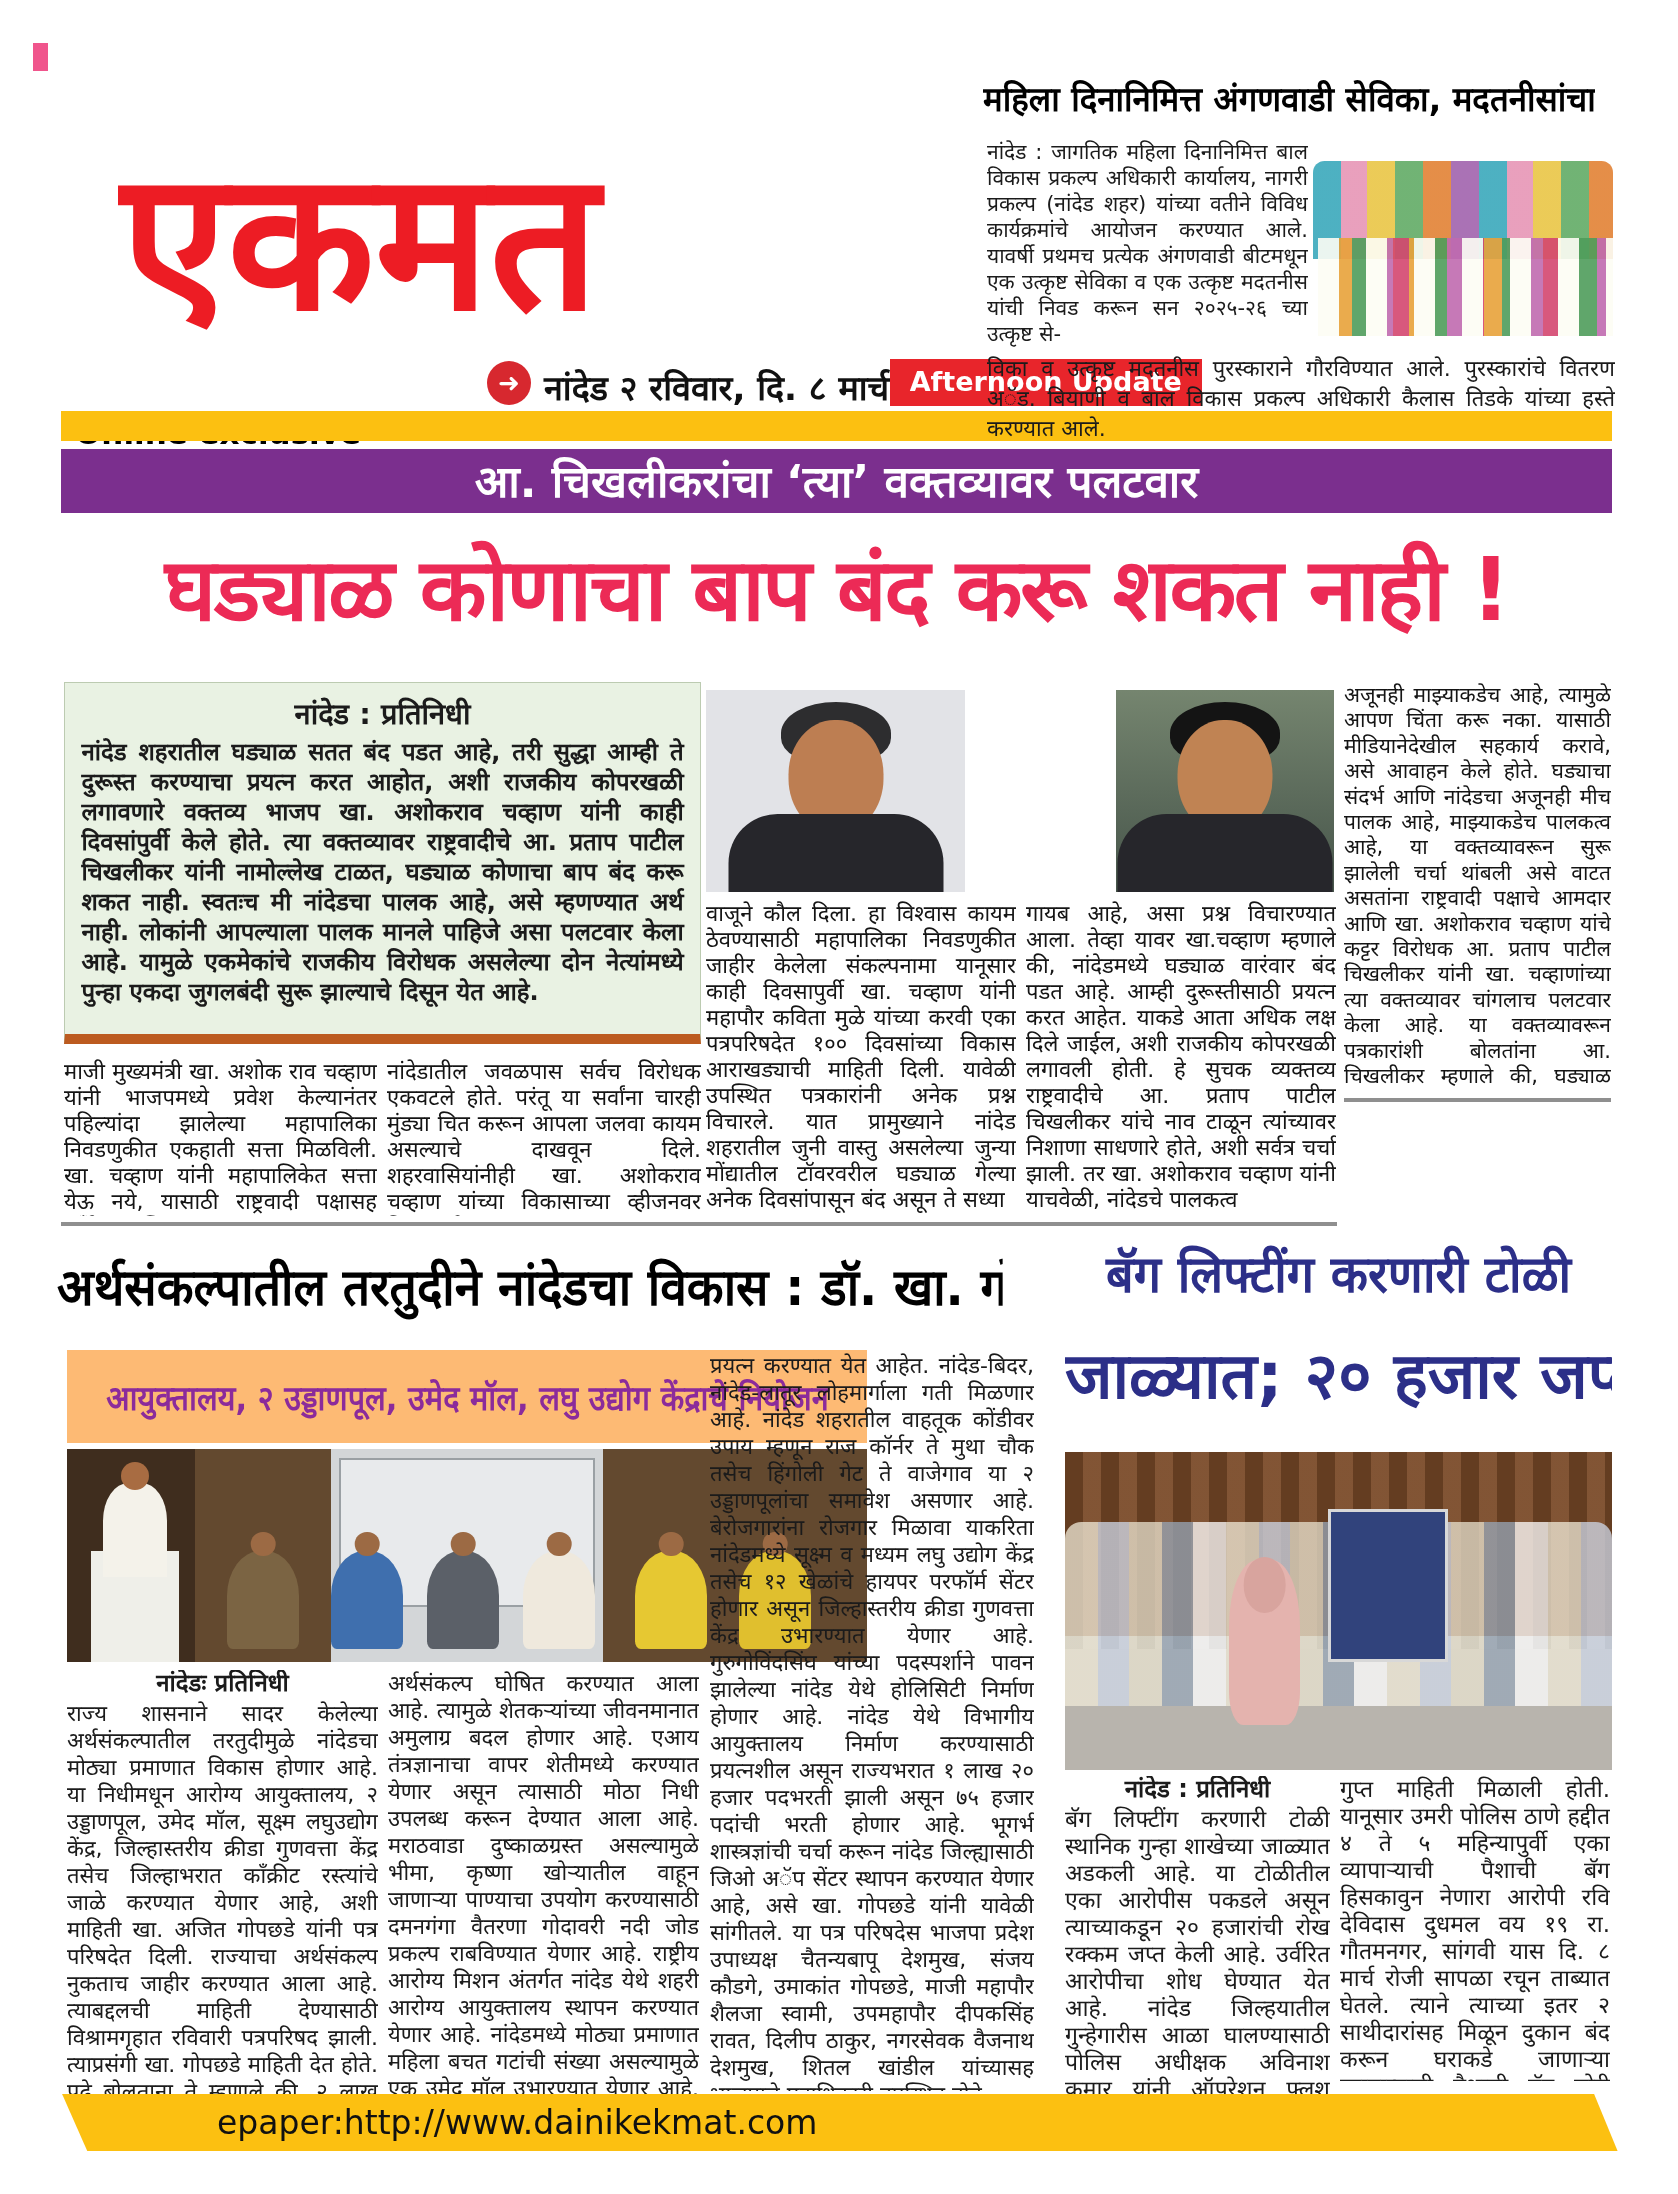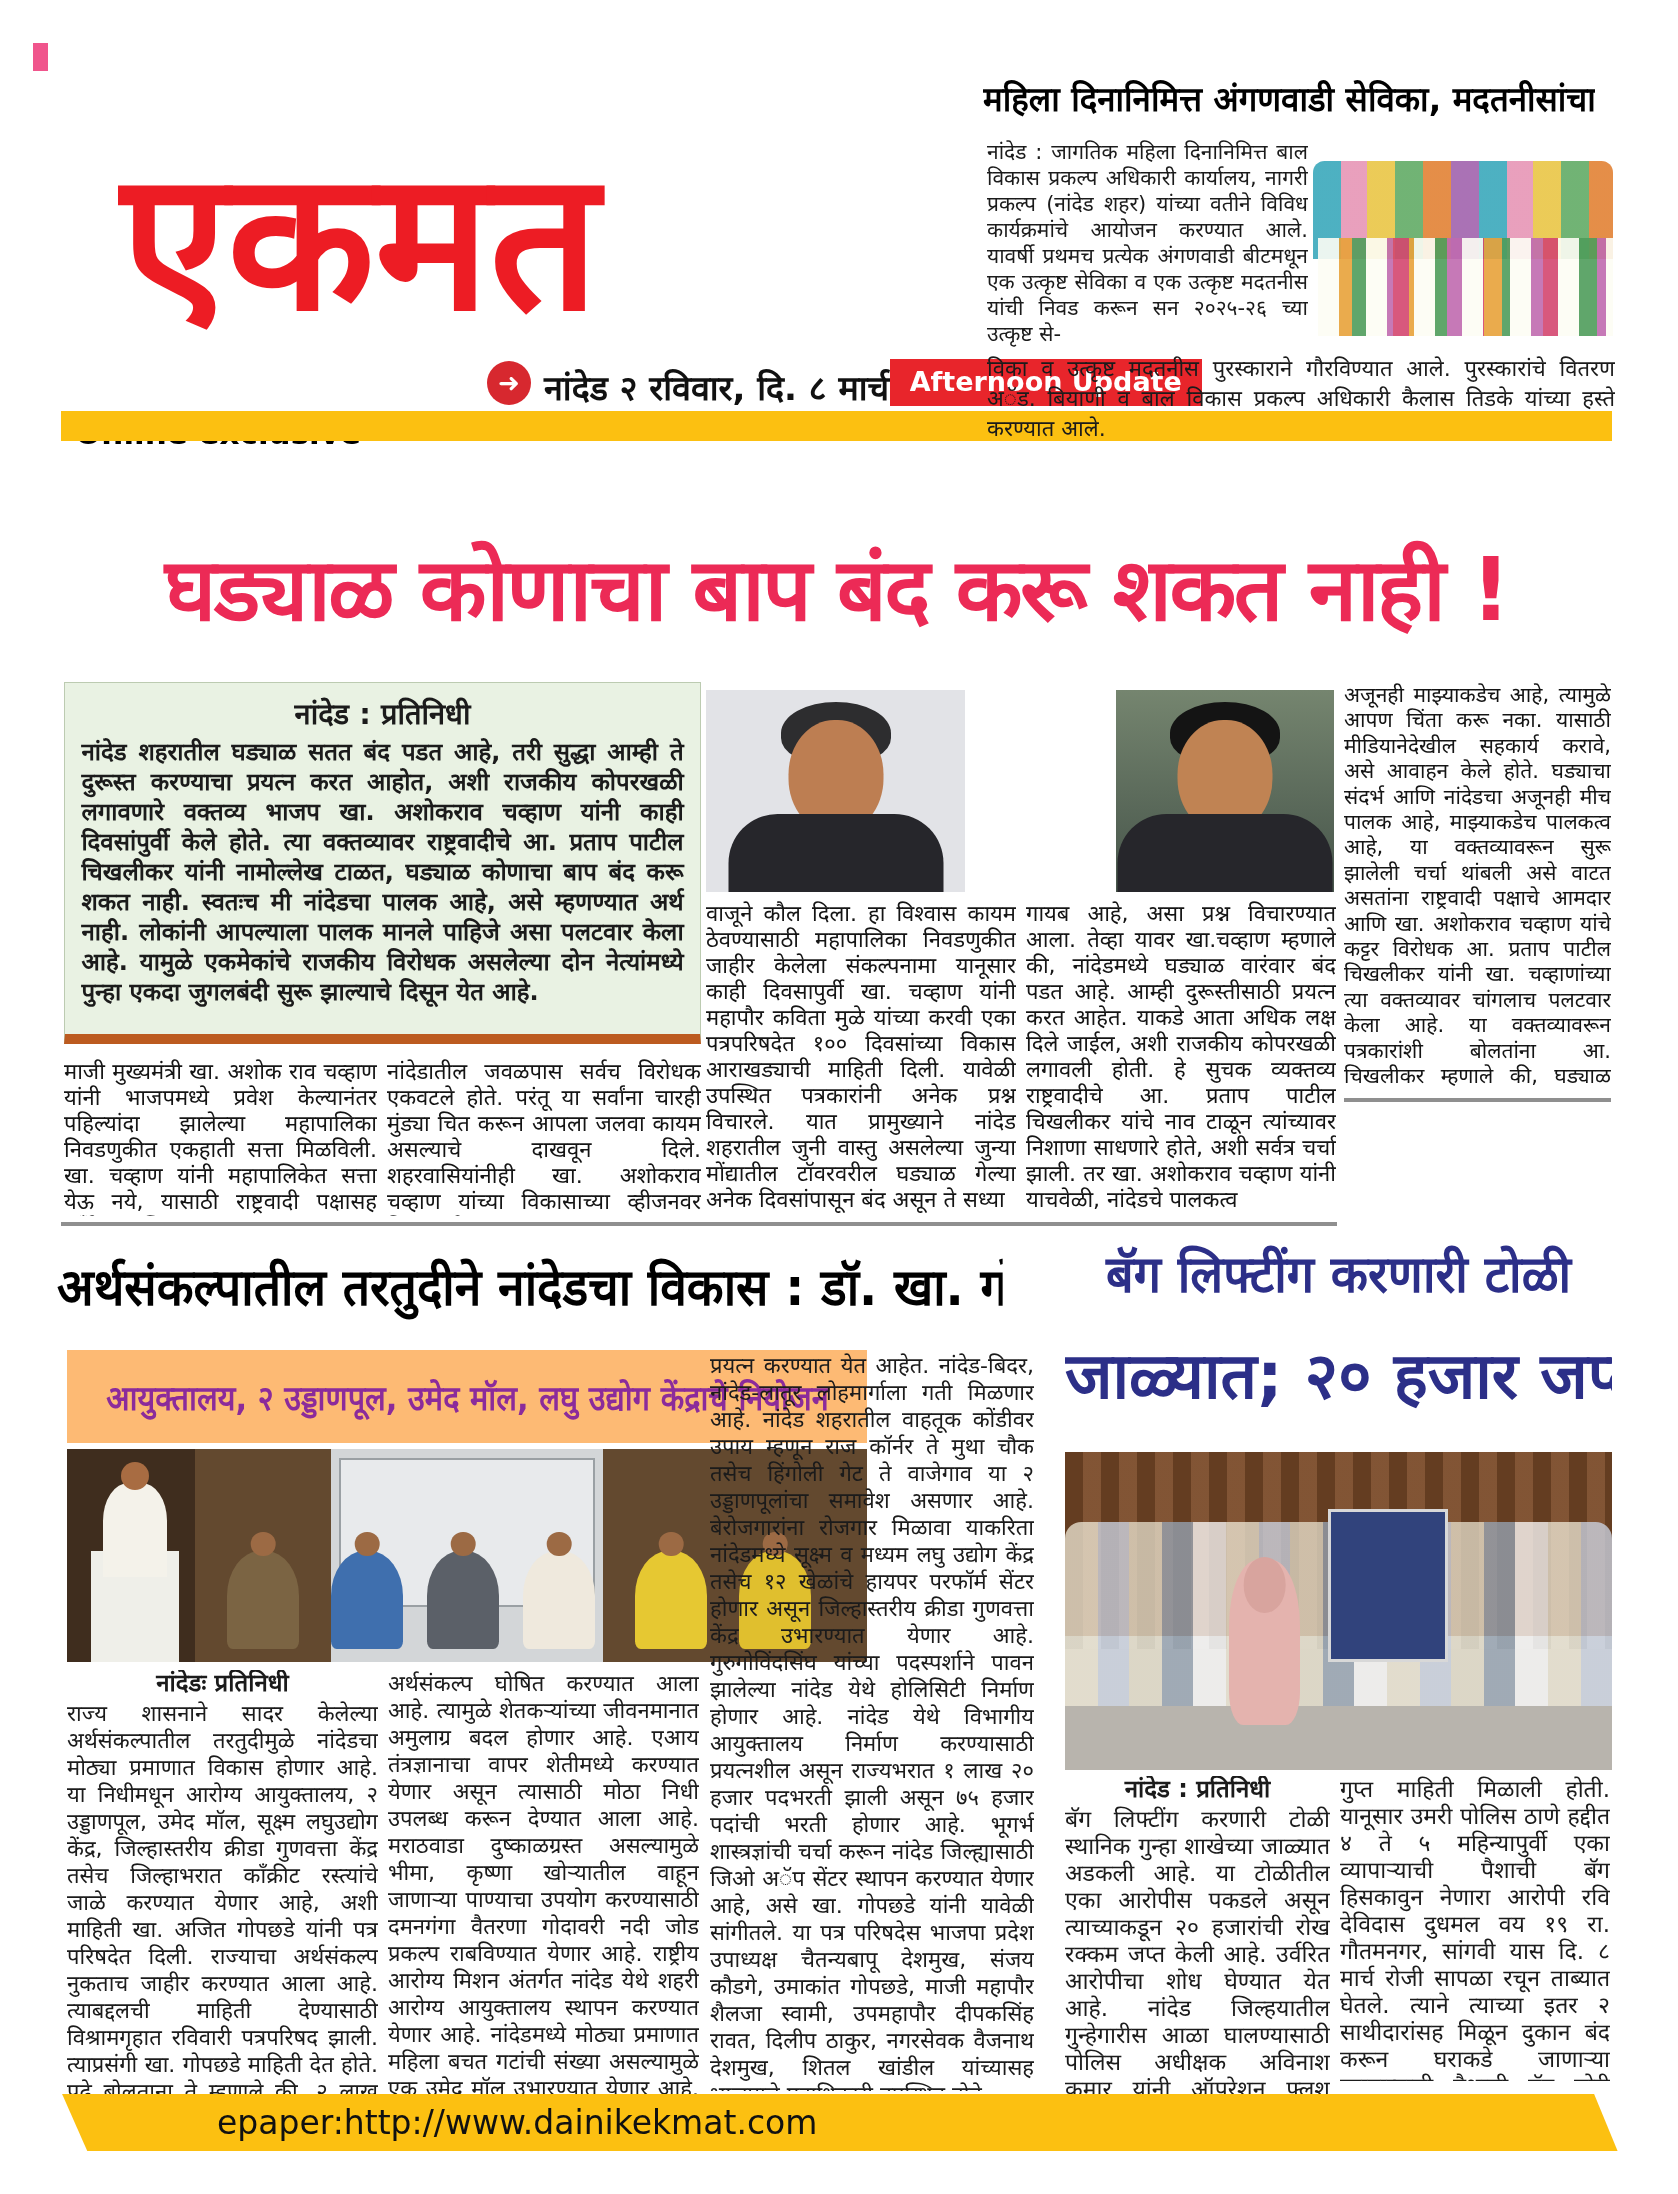--- a/index.html
+++ b/index.html
@@ -137,6 +137,7 @@
   <div class="tr-photo"></div>
   <div class="tr-body-full">विका व उत्कृष्ट मदतनीस पुरस्काराने गौरविण्यात आले. पुरस्कारांचे वितरण अॅड. बियाणी व बाल विकास प्रकल्प अधिकारी कैलास तिडके यांच्या हस्ते करण्यात आले.</div>
 
+  <div class="kicker">आ. चिखलीकरांचा ‘त्या’ वक्तव्यावर पलटवार</div>
   <div class="lead-headline">घड्याळ कोणाचा बाप बंद करू शकत नाही !</div>
 
   <div class="green-box">

